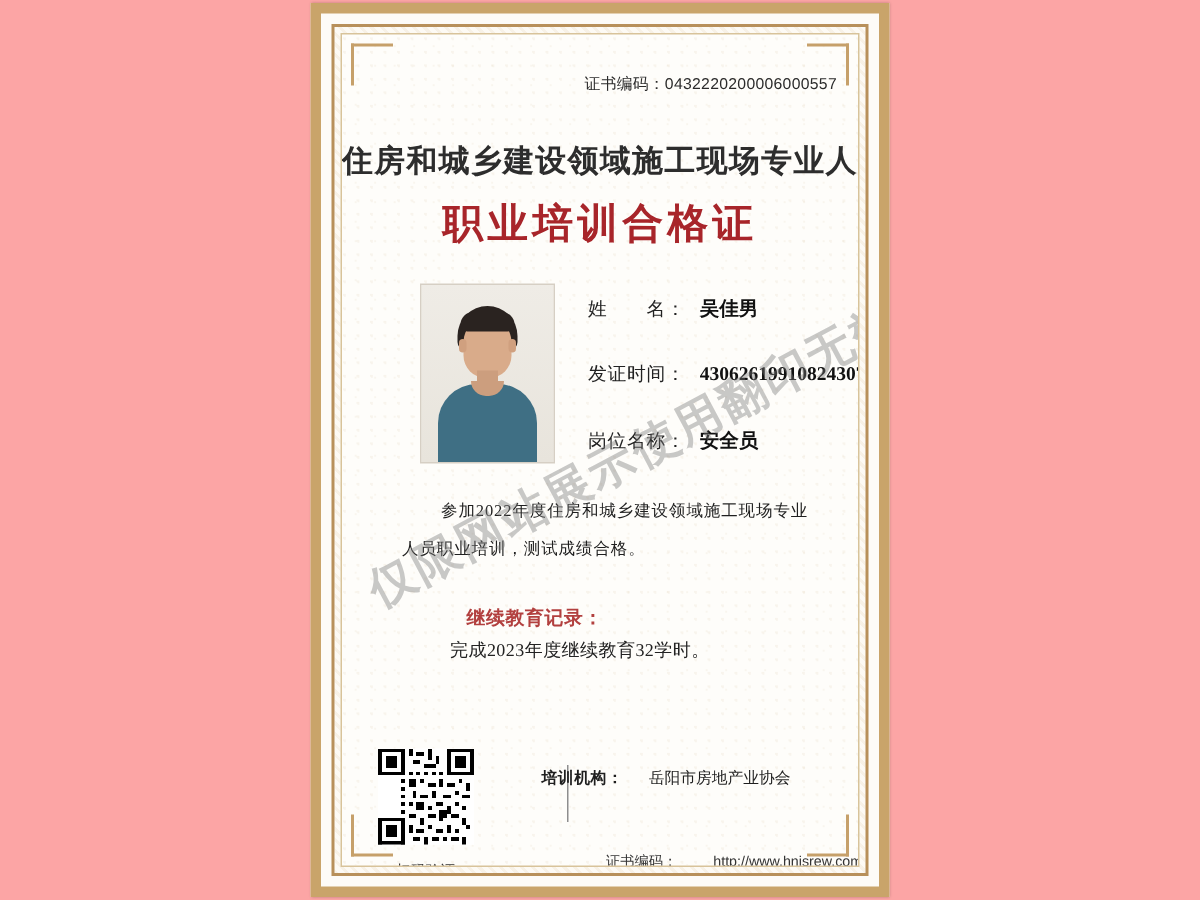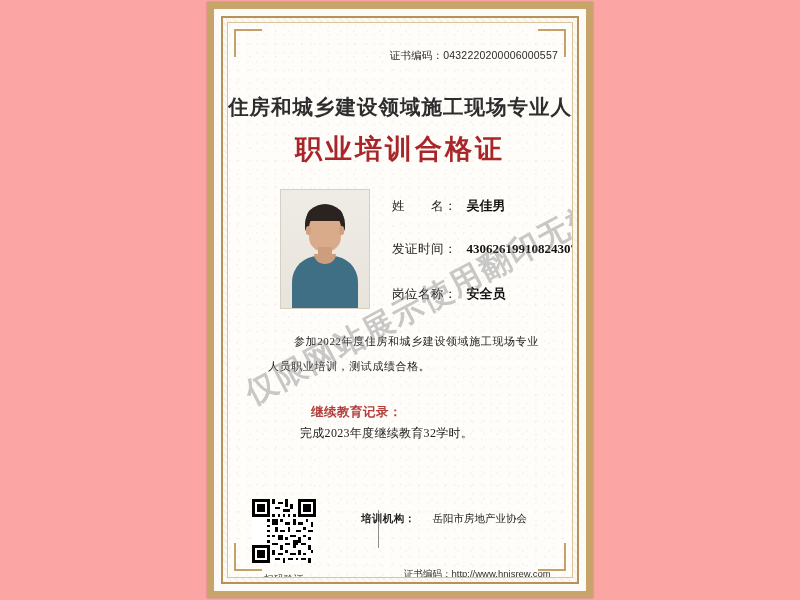--- a/index.html
+++ b/index.html
@@ -296,7 +296,7 @@
     color: #333;
     white-space: nowrap;
   }
-  .query .url { color: #333; }
+  .query .url { color: #333; margin-left: 24px; }
 
   
   .watermark {

